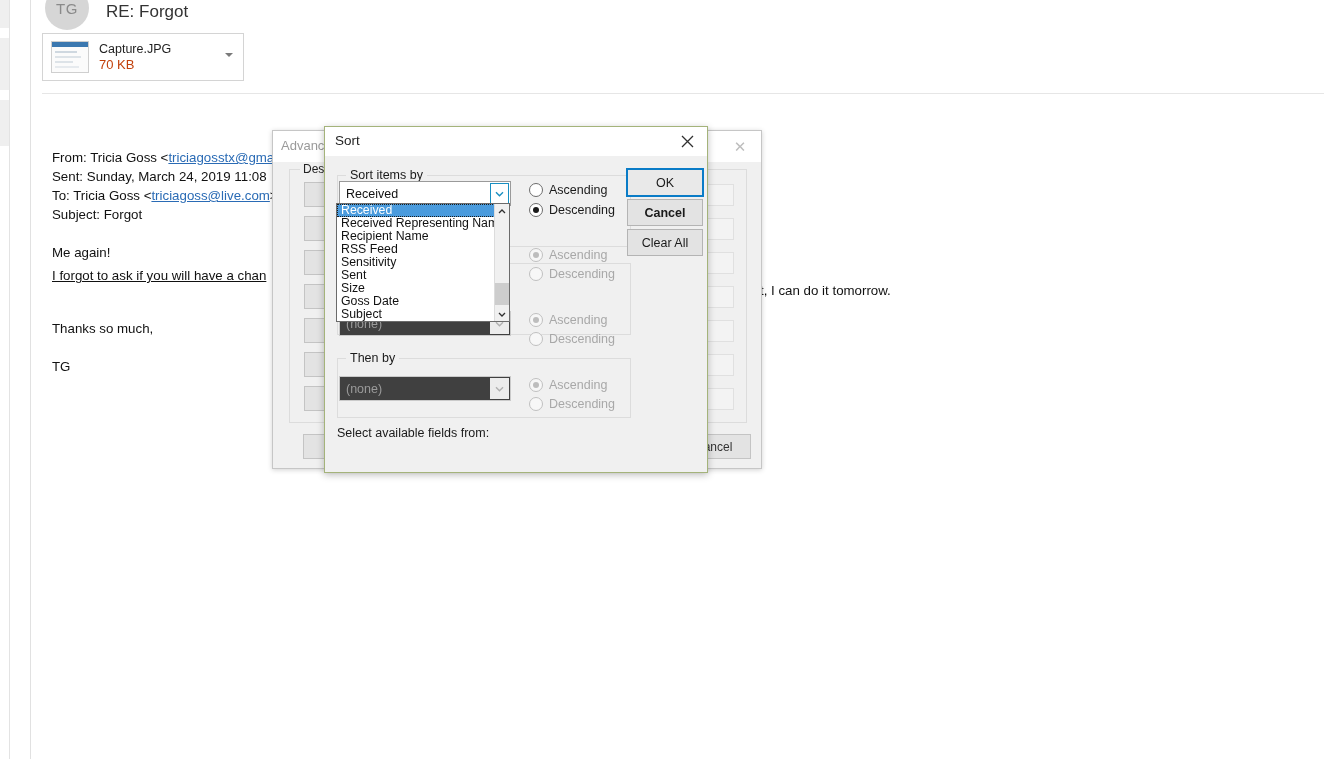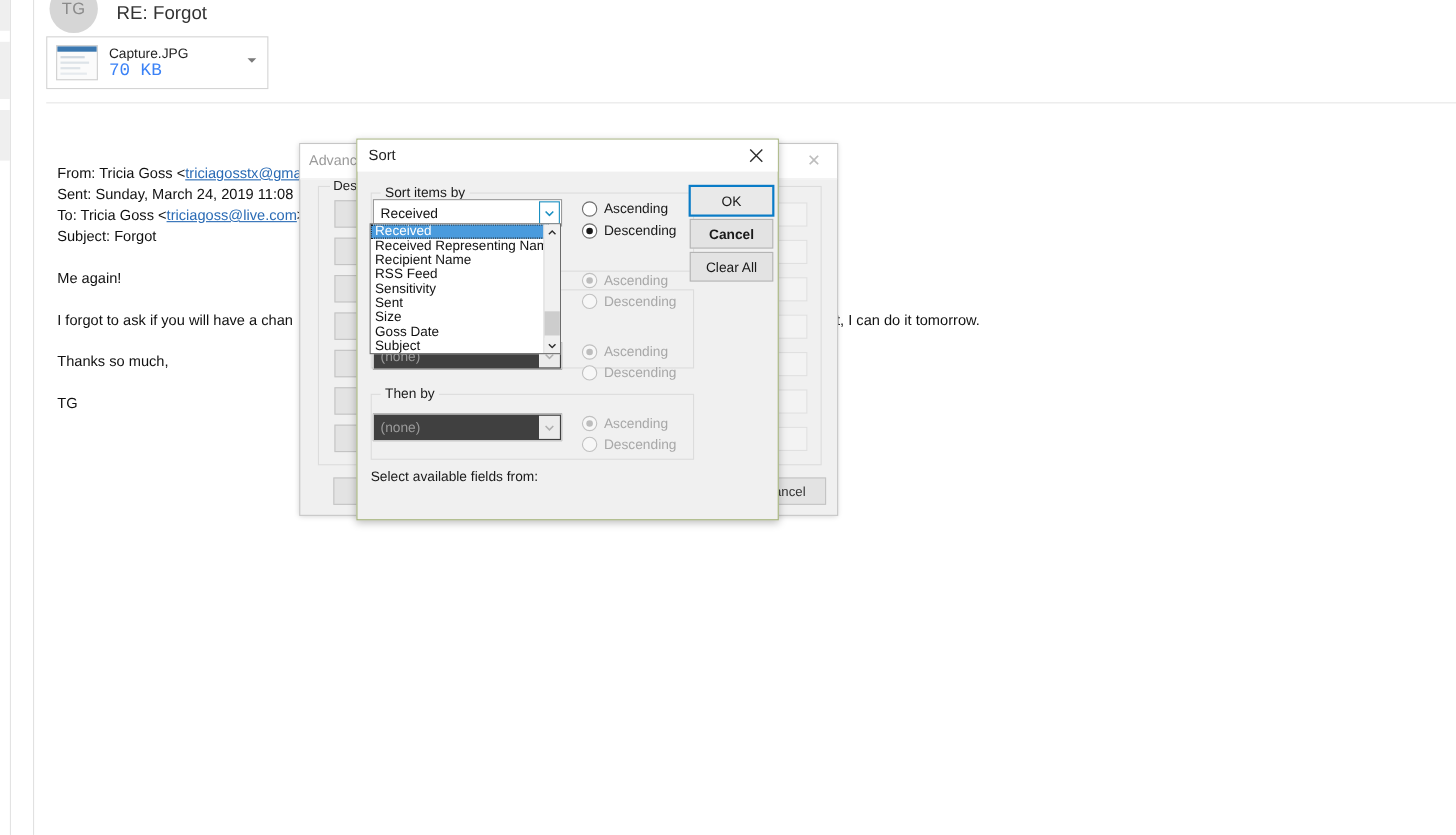--- a/index.html
+++ b/index.html
@@ -44,7 +44,7 @@
   .attach-thumb .l4 { position:absolute; left:3px; top:24px; width:24px; height:2px; background:#e6eaee; }
   .attach-meta { margin-left:10px; line-height:15px; }
   .attach-name { font-size:12.5px; color:#1f1f1f; }
-  .attach-size { font-size:16px; color:#3b82f6;font-family:Liberation Mono, monospace; }
+  .attach-size { font-size:13px; color:#c2410c; }
   .attach-caret {
     position:absolute; right:10px; top:19px; width:0;height:0;
     border-left:4px solid transparent; border-right:4px solid transparent;

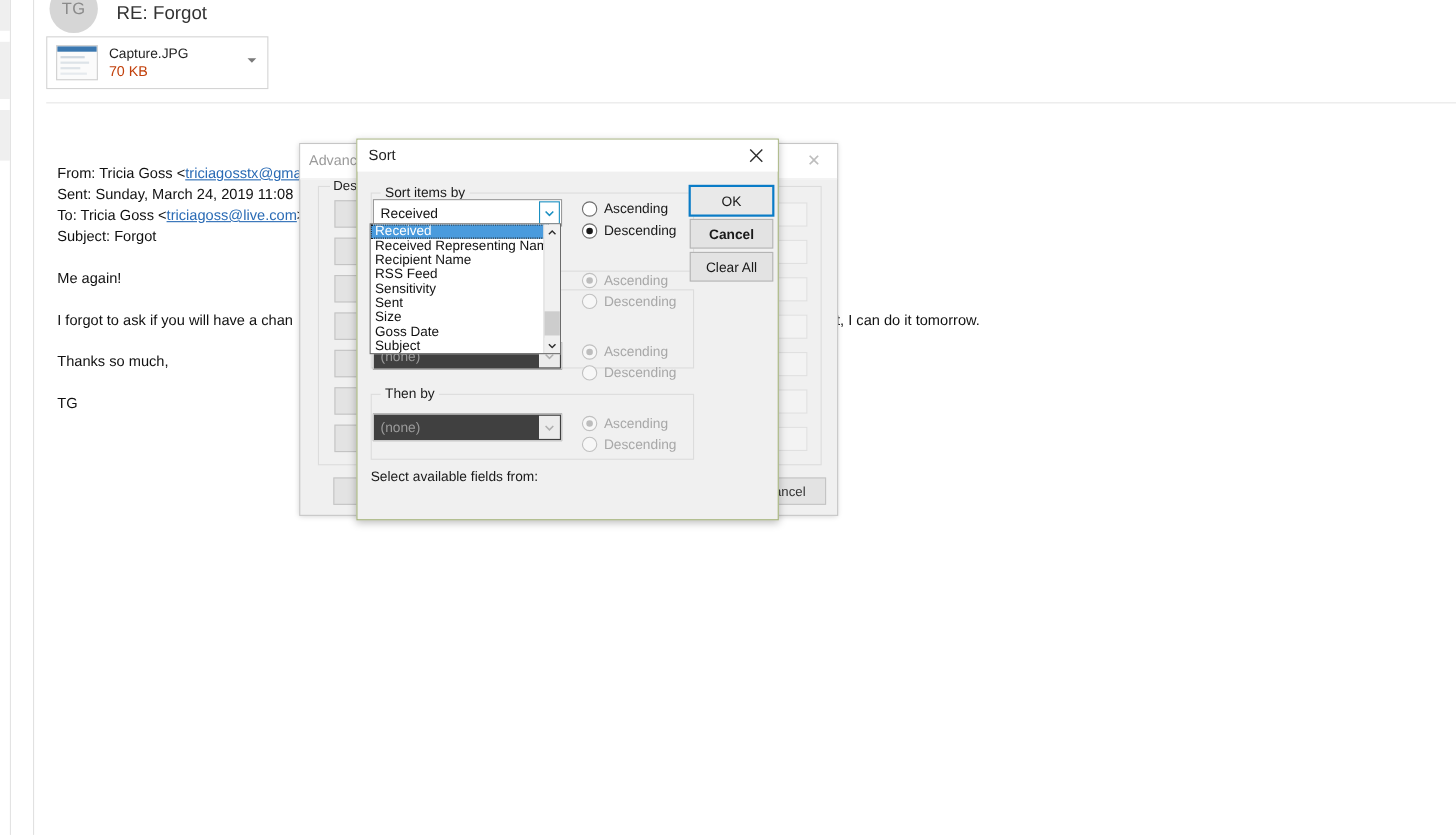--- a/index.html
+++ b/index.html
@@ -227,7 +227,7 @@
   </div>
 
   <div class="body-text" style="top:245px;">Me again!</div>
-  <div class="body-text" style="top:283px;">I forgot to ask if you will have a chan</div>
+  <div class="body-text" style="top:268px;text-decoration:underline;">I forgot to ask if you will have a chan</div>
   <div class="body-text" style="left:760px;top:283px;">t, I can do it tomorrow.</div>
   <div class="body-text" style="top:321px;">Thanks so much,</div>
   <div class="body-text" style="top:359px;">TG</div>

